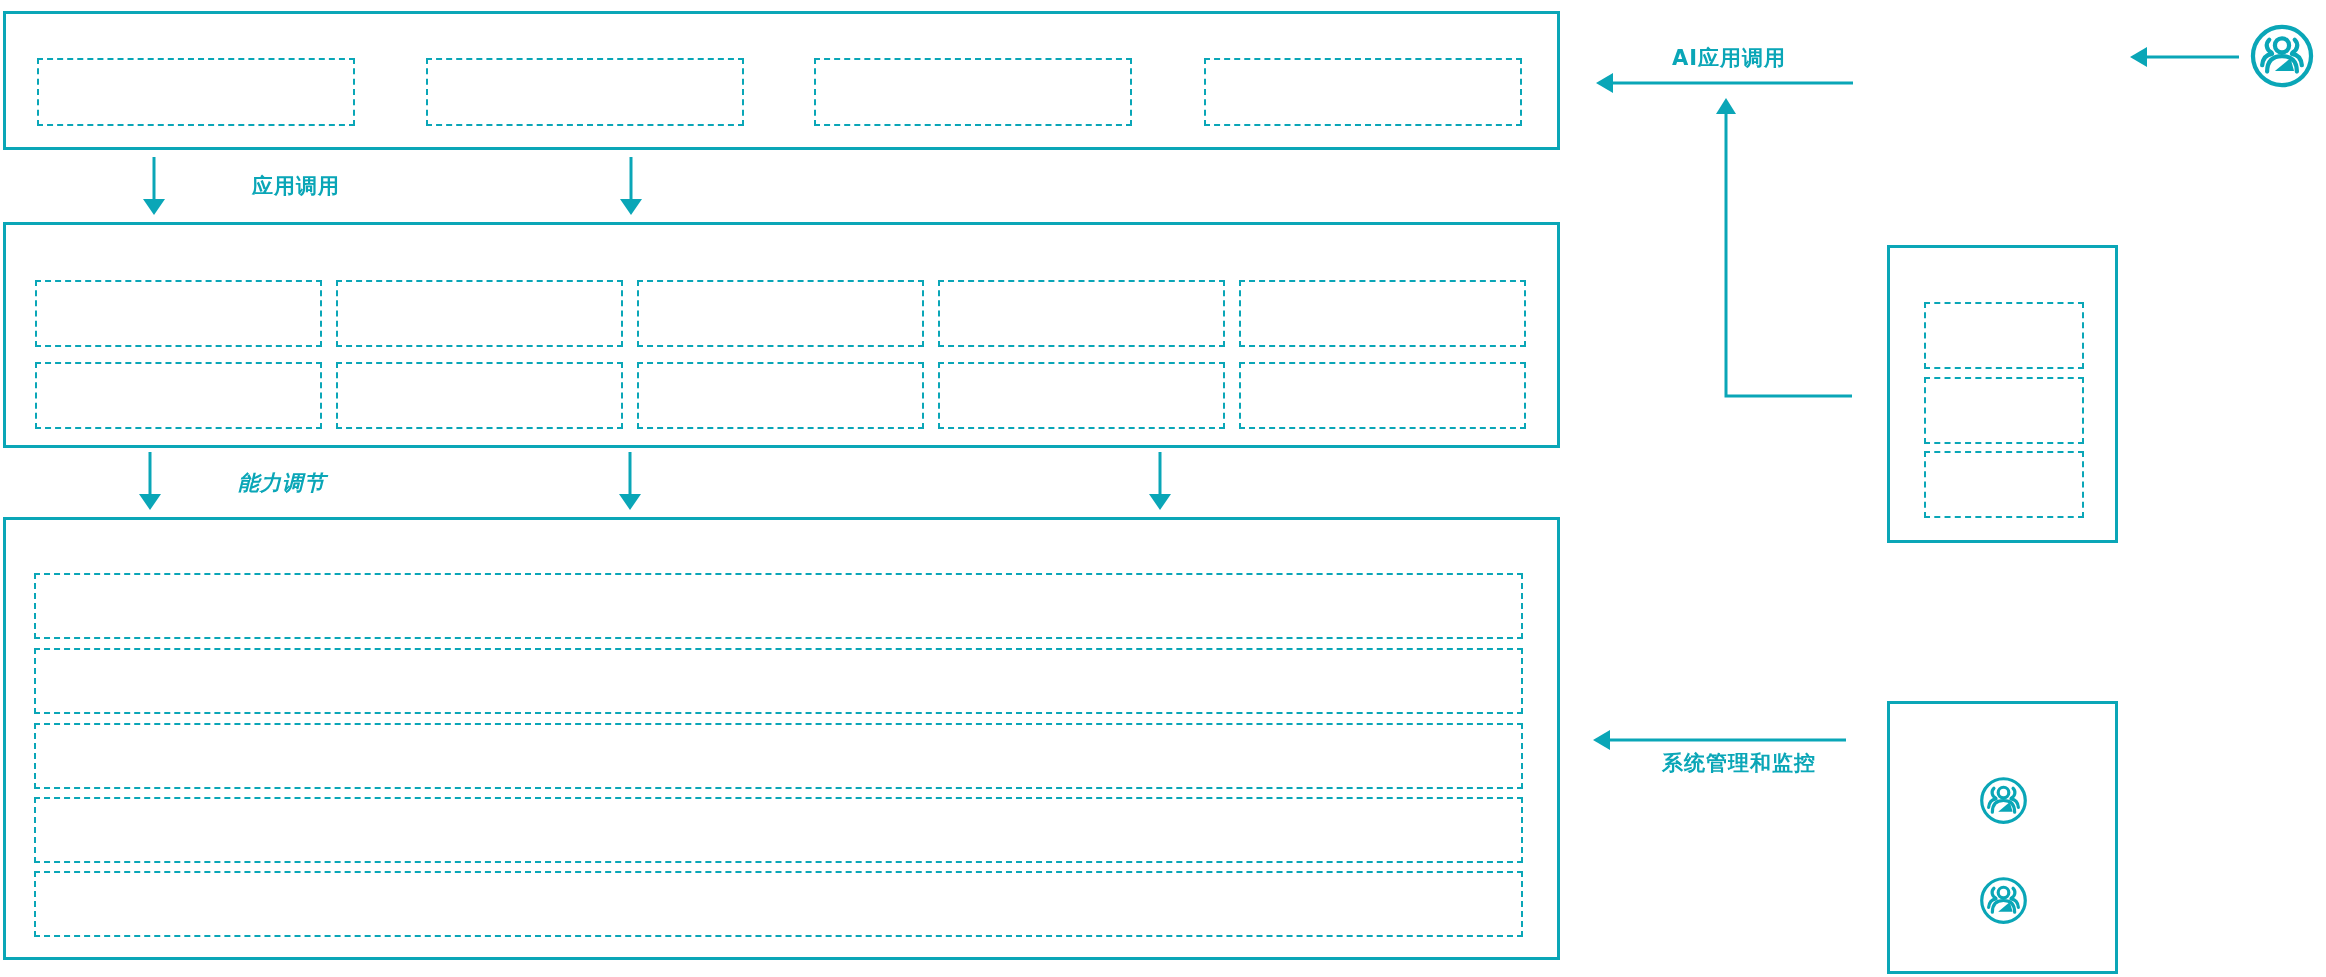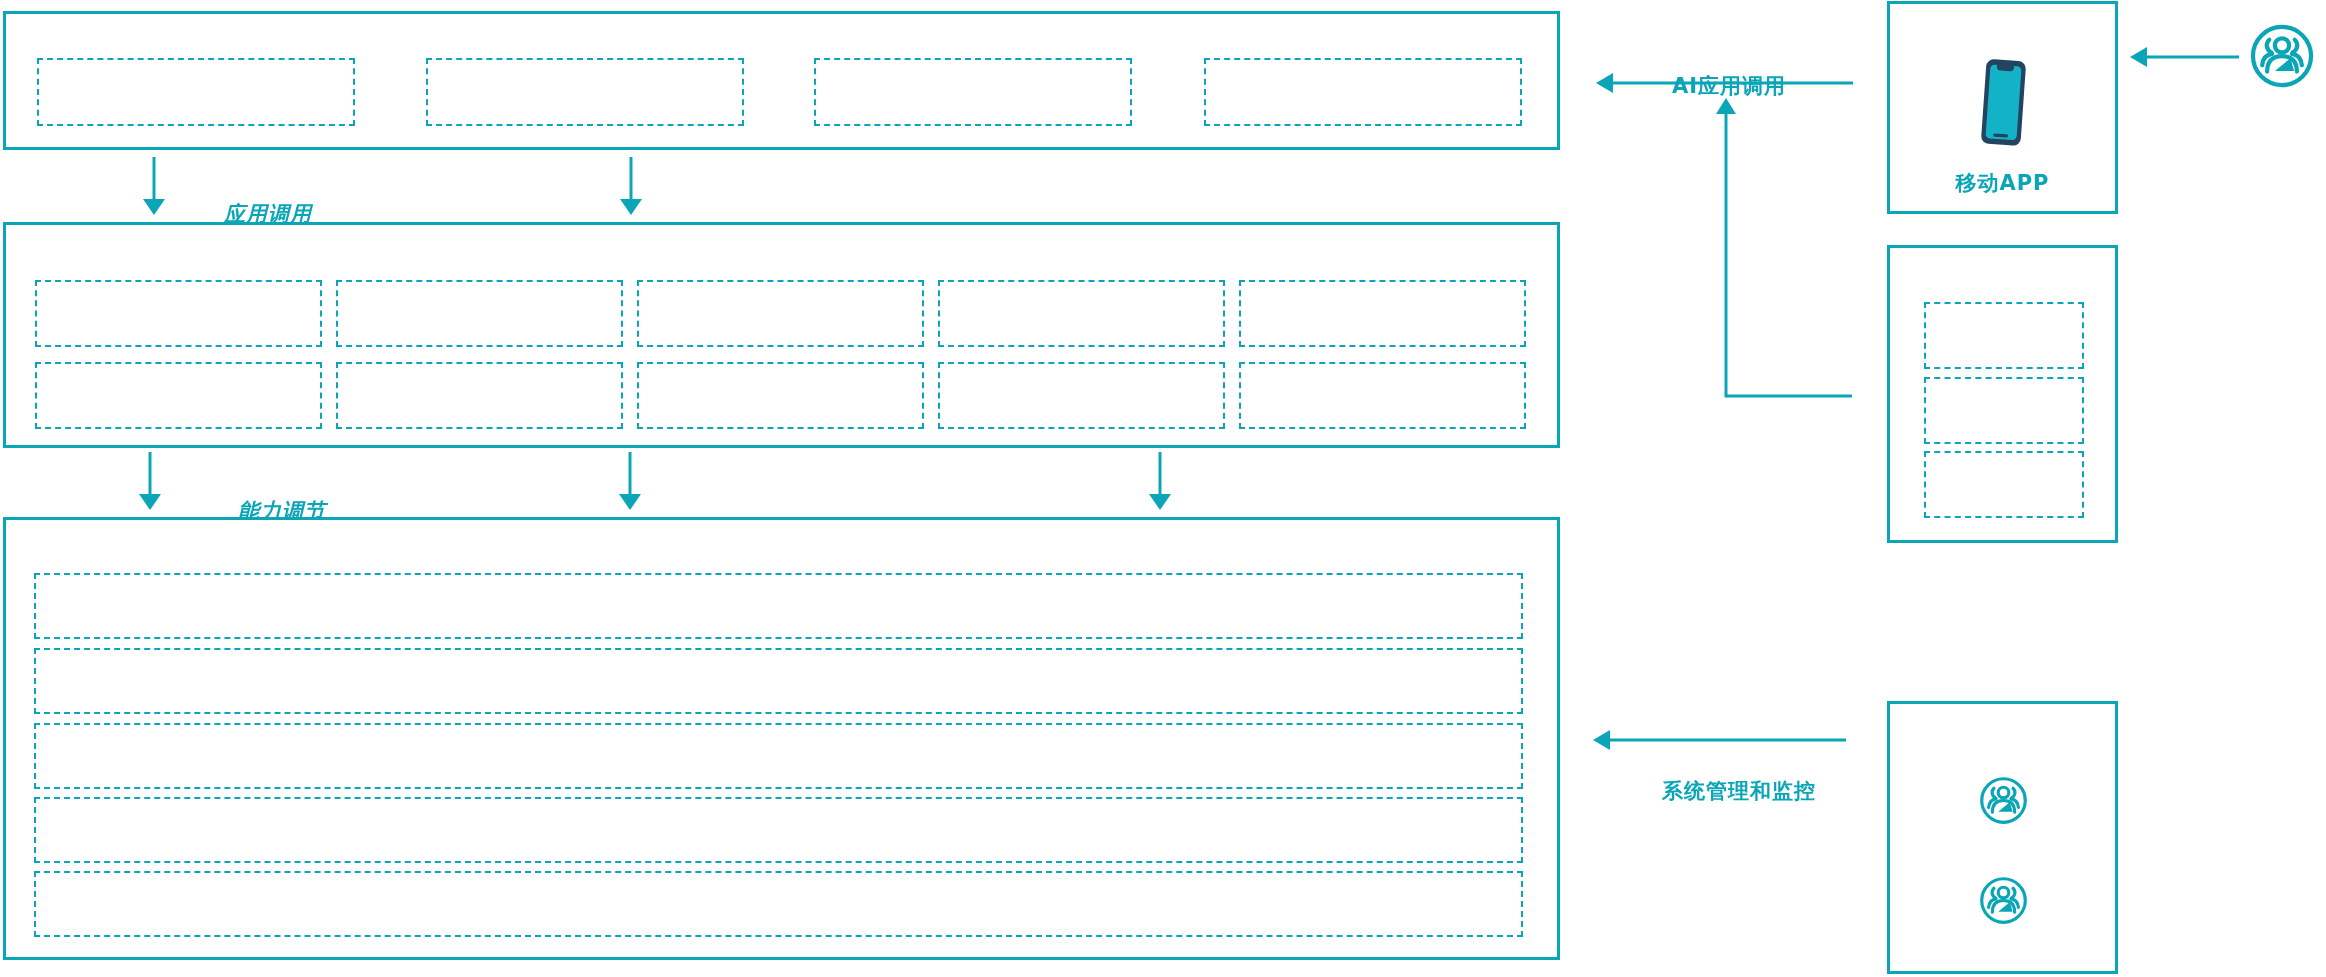--- a/index.html
+++ b/index.html
@@ -34,7 +34,6 @@
     font-weight:700;
     letter-spacing:1px;
     white-space:nowrap;
-    margin-top:28px;
   }
   .lbl.center{text-align:center;}
   .rbox{

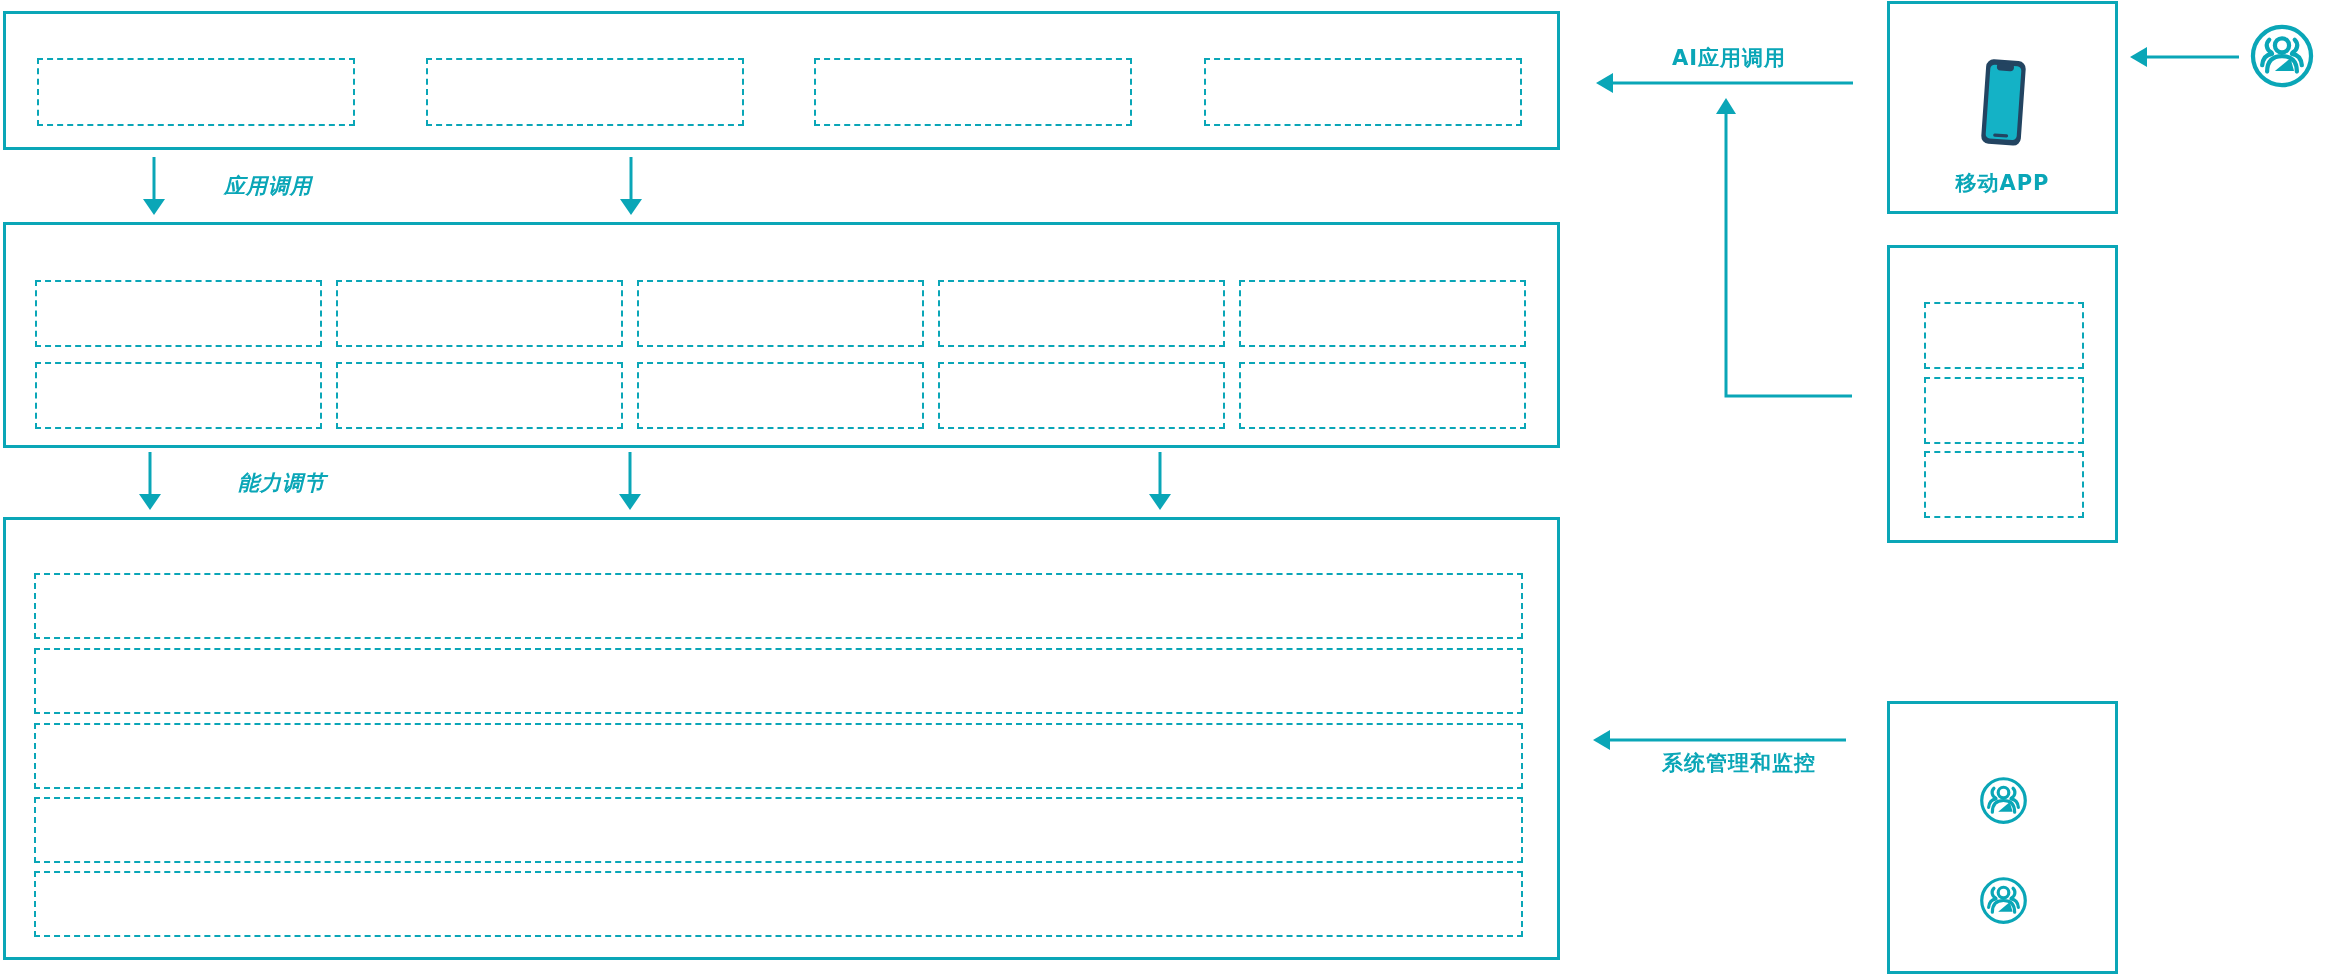--- a/index.html
+++ b/index.html
@@ -74,7 +74,7 @@
     <line x1="12" y1="0" x2="12" y2="44" stroke="currentColor" stroke-width="3"></line>
     <polygon points="1,42 23,42 12,58" fill="currentColor"></polygon>
   </svg>
-  <div class="lbl" style="left:224px;top:172px;font-style:italic;">应用调用</div>
+  <div class="lbl" style="left:252px;top:172px;">应用调用</div>
 
   <div class="band" style="left:3px;top:222px;width:1557px;height:226px;">
     <div class="dash" style="left:29px;top:55px;width:287px;height:67px;"></div>

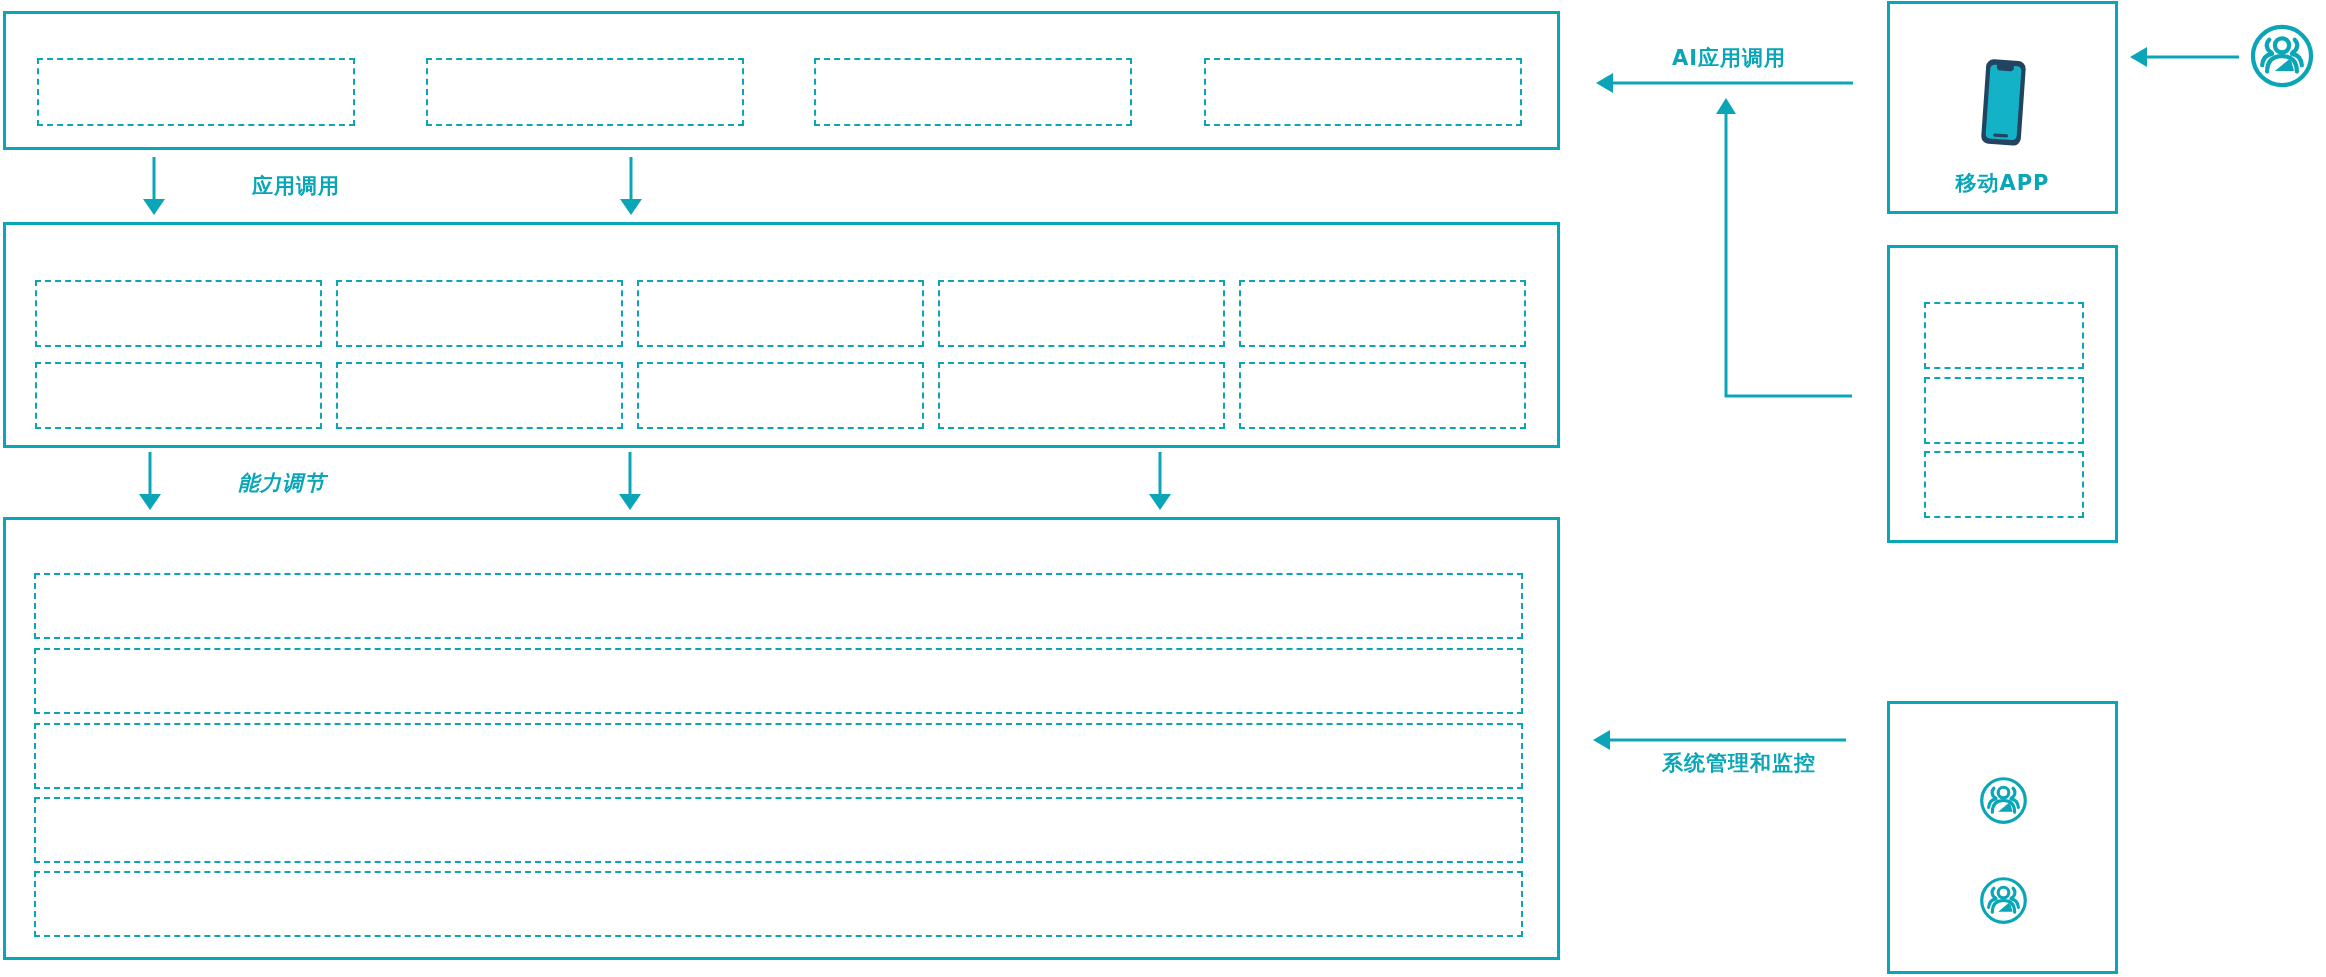--- a/index.html
+++ b/index.html
@@ -111,17 +111,6 @@
     <div class="dash" style="left:28px;top:351px;width:1489px;height:66px;"></div>
   </div>
 
-  <div class="rbox" style="left:1887px;top:1px;width:231px;height:213px;">
-    <svg class="shape" style="left:90px;top:54px;" width="48" height="90" viewBox="0 0 44 84">
-      <g transform="rotate(4 22 42)">
-        <rect class="phone-body" x="3" y="2" width="37" height="79" rx="7"></rect>
-        <rect class="phone-screen" x="7" y="7" width="29" height="69" rx="4"></rect>
-        <rect class="phone-body" x="13" y="5" width="16" height="7" rx="3.5"></rect>
-        <rect class="phone-body" x="14" y="71" width="14" height="3" rx="1.5"></rect>
-      </g>
-    </svg>
-    <div class="mobile-label" style="top:165px;">移动APP</div>
-  </div>
 
   <div class="rbox" style="left:1887px;top:245px;width:231px;height:298px;">
     <div class="dash" style="left:34px;top:54px;width:160px;height:67px;"></div>

